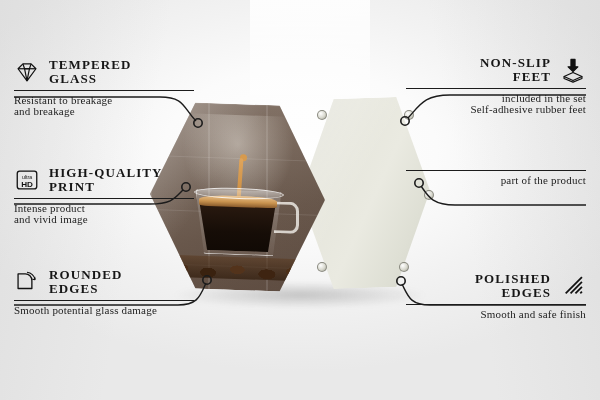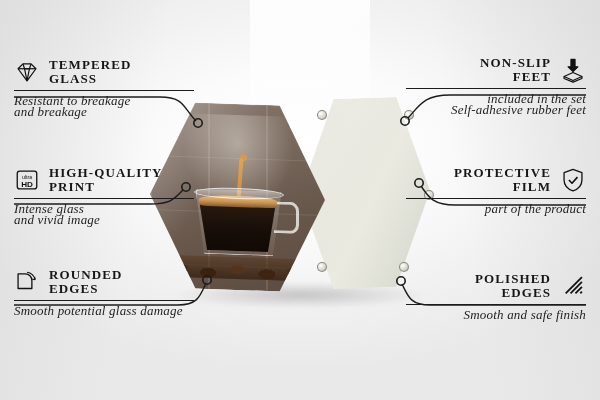--- a/index.html
+++ b/index.html
@@ -112,7 +112,7 @@
     line-height:14px;text-transform:uppercase;}
   .icon{width:26px;height:26px;flex:0 0 26px;display:block;}
   .rule{height:1px;background:#1c1c1c;margin:4px 0 4px 0;width:100%;}
-  .desc{font-size:13px;line-height:11px;color:#1d1d1d;letter-spacing:.2px;font-style:italic;}
+  .desc{font-size:11px;line-height:11px;color:#1d1d1d;letter-spacing:.2px;}
 
   
   #leaders{position:absolute;left:0;top:0;width:600px;height:400px;pointer-events:none;}

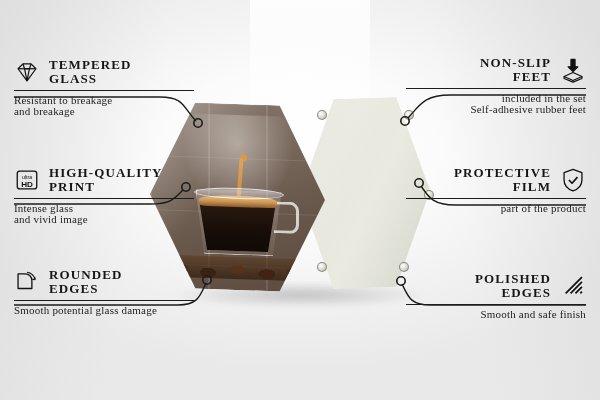--- a/index.html
+++ b/index.html
@@ -262,18 +262,6 @@
   </div>
 
   <div class="callout right" style="top:166px;">
-    <div class="head">
-      <svg class="icon" viewBox="0 0 32 32">
-        <g fill="none" stroke="#111" stroke-width="1.6" stroke-linejoin="round">
-          <path d="M16 3 L27 7 V16 C27 23 21.5 27.5 16 29.5 C10.5 27.5 5 23 5 16 V7 Z"></path>
-          <path d="M11 16 L14.8 20 L21.5 12.5" stroke-width="2"></path>
-        </g>
-      </svg>
-      <div>
-        <div class="title">PROTECTIVE</div>
-        <div class="title">FILM</div>
-      </div>
-    </div>
     <div class="rule"></div>
     <div class="desc">
       <div>part of the product</div>

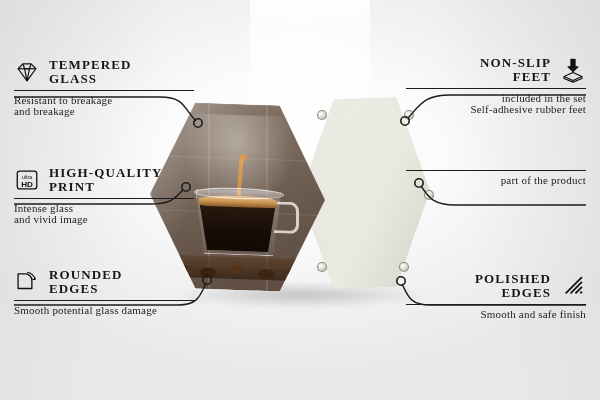--- a/index.html
+++ b/index.html
@@ -215,7 +215,7 @@
     </div>
     <div class="rule"></div>
     <div class="desc">
-      <div>Intense glass</div>
+      <div>Intense product</div>
       <div>and vivid image</div>
     </div>
   </div>

